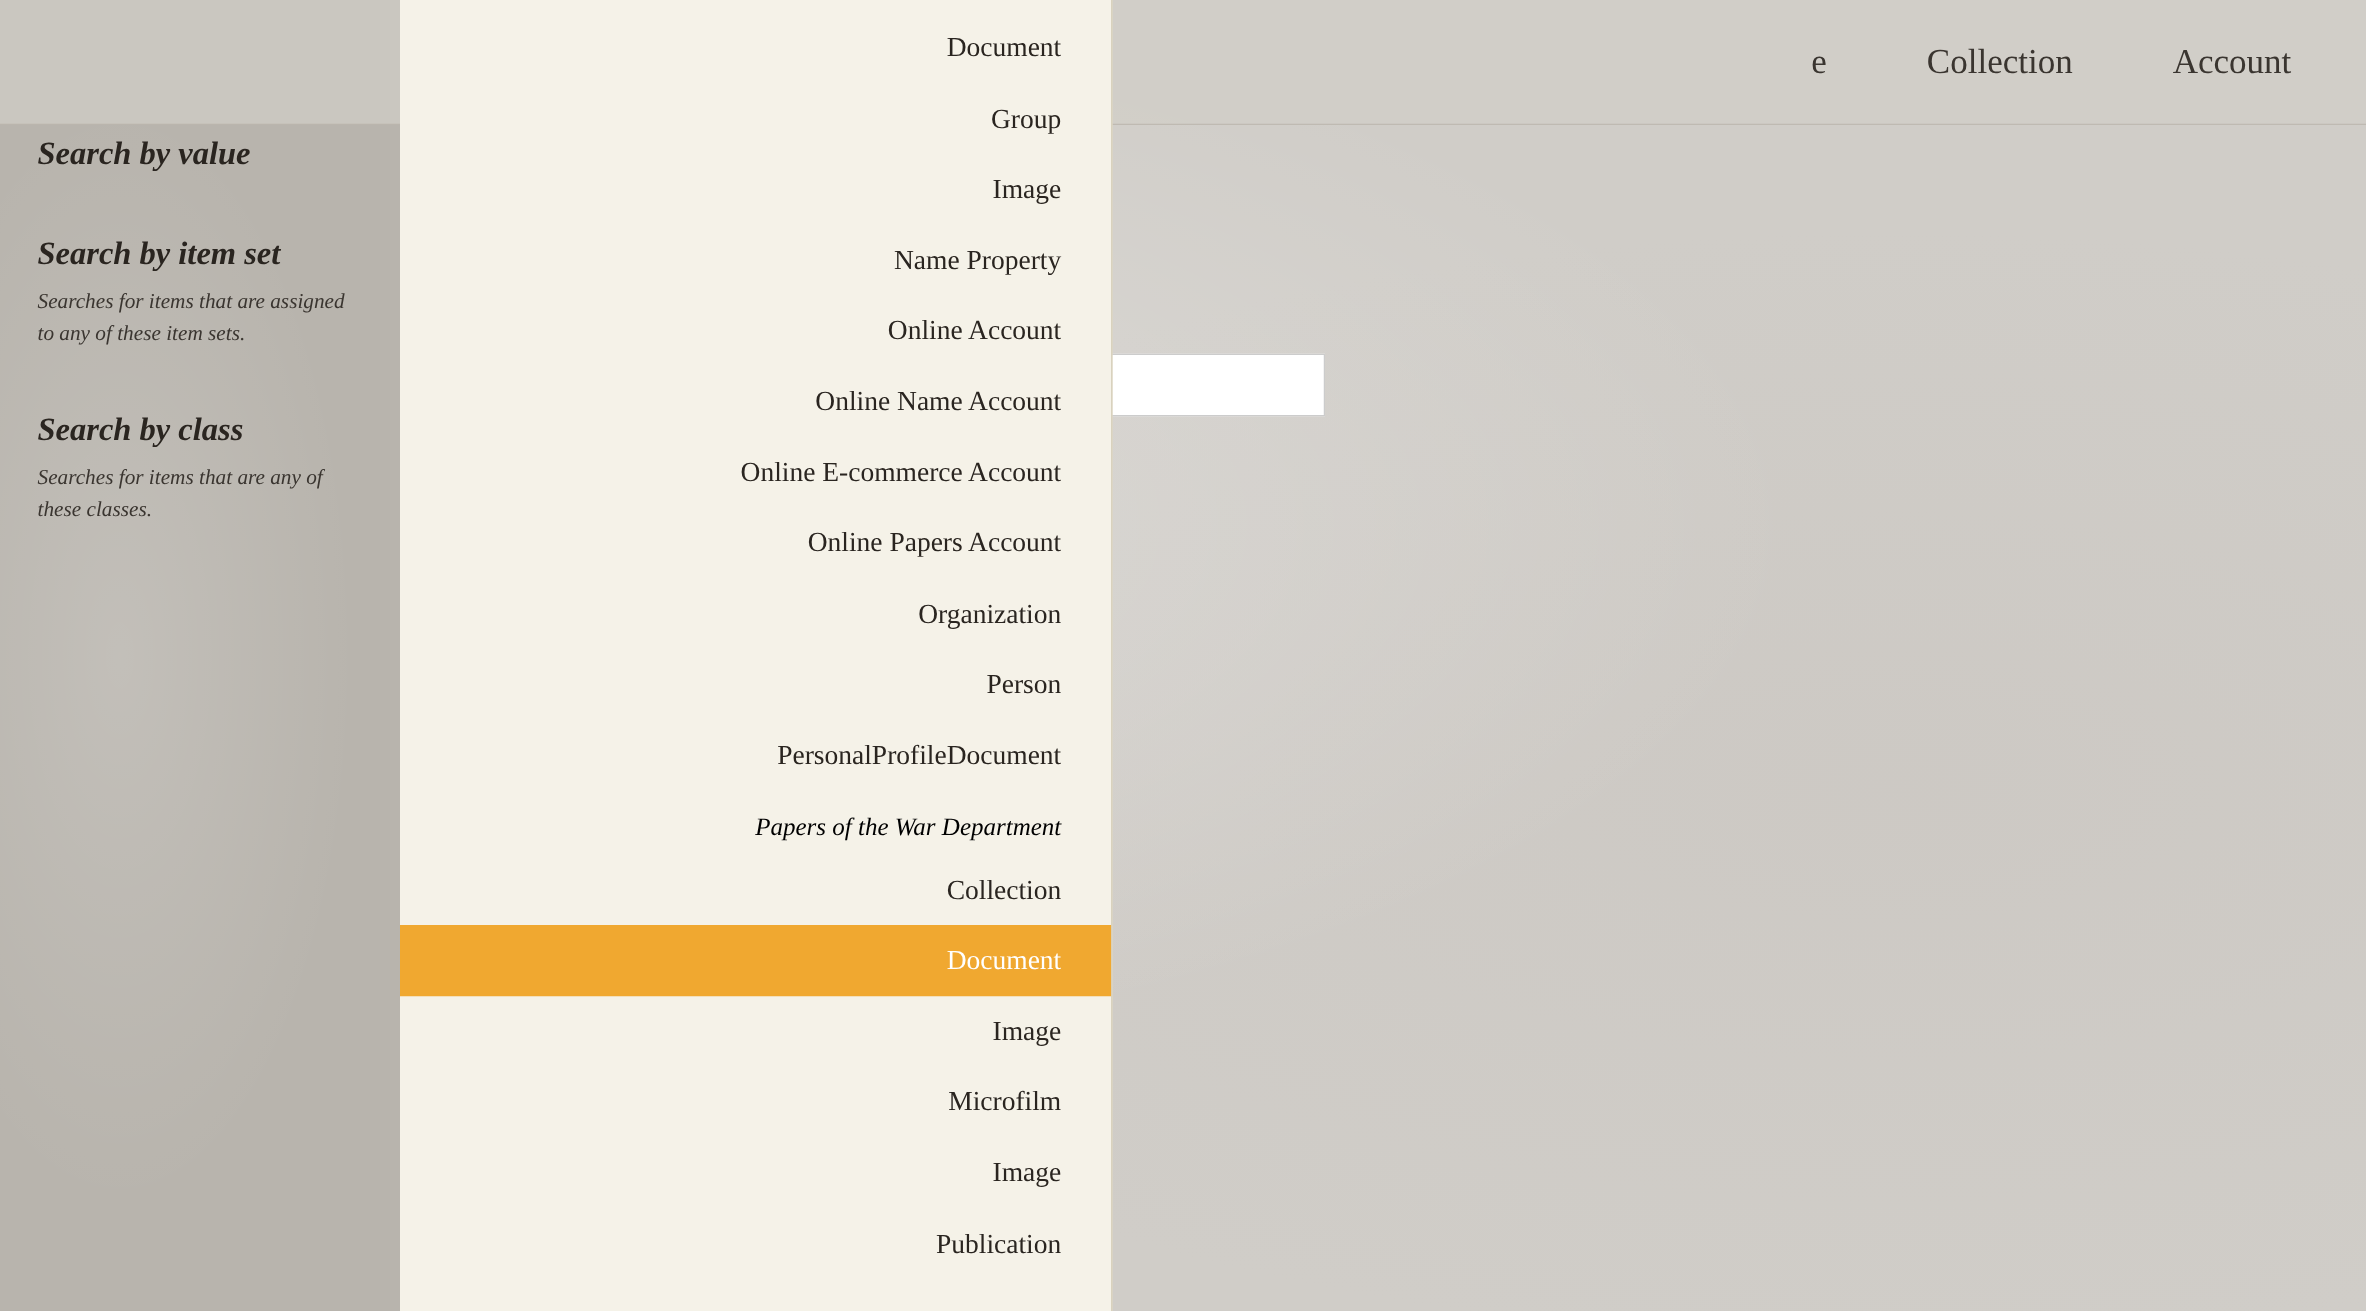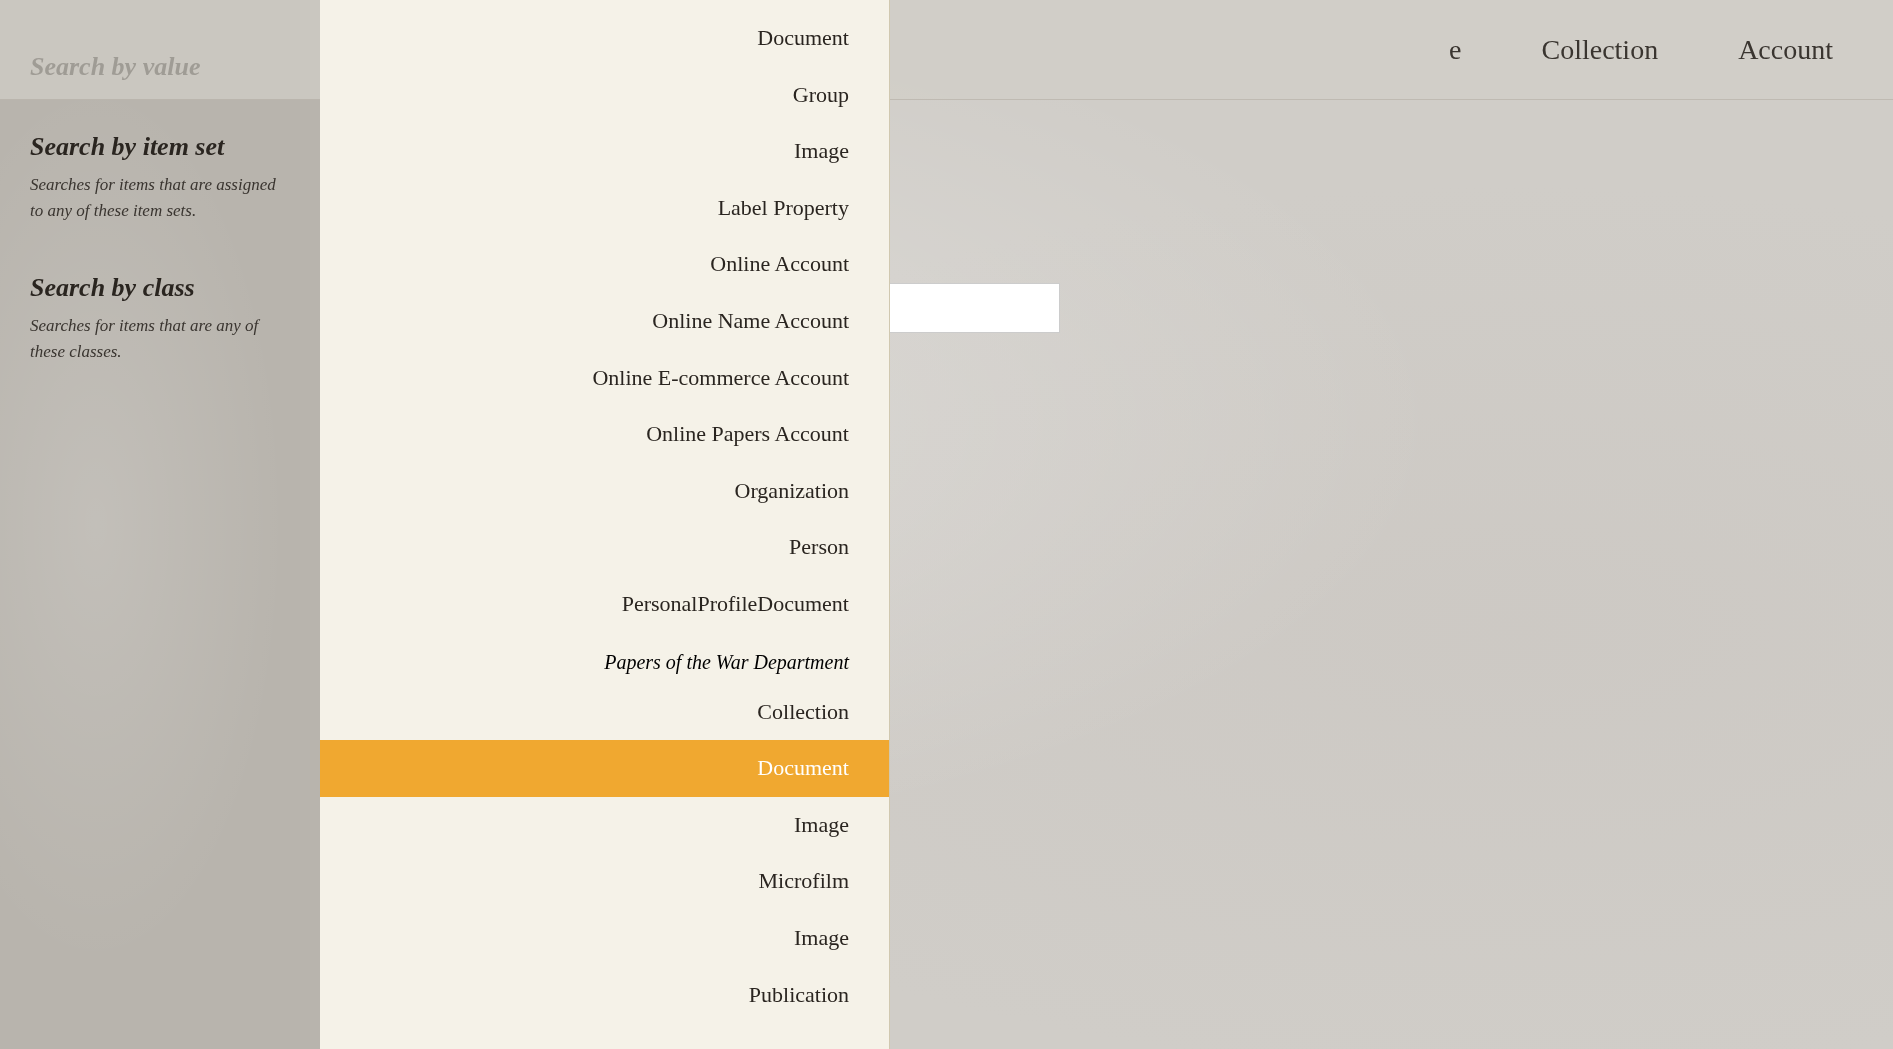--- a/index.html
+++ b/index.html
@@ -61,7 +61,7 @@
       bottom: 0;
       background-color: #b8b4ad;
       background-image: radial-gradient(ellipse at 30% 50%, rgba(255,255,255,0.15) 0%, transparent 60%);
-      padding: 52px 30px 30px 30px;
+      padding: 108px 30px 30px 30px;
       z-index: 4;
     }
 

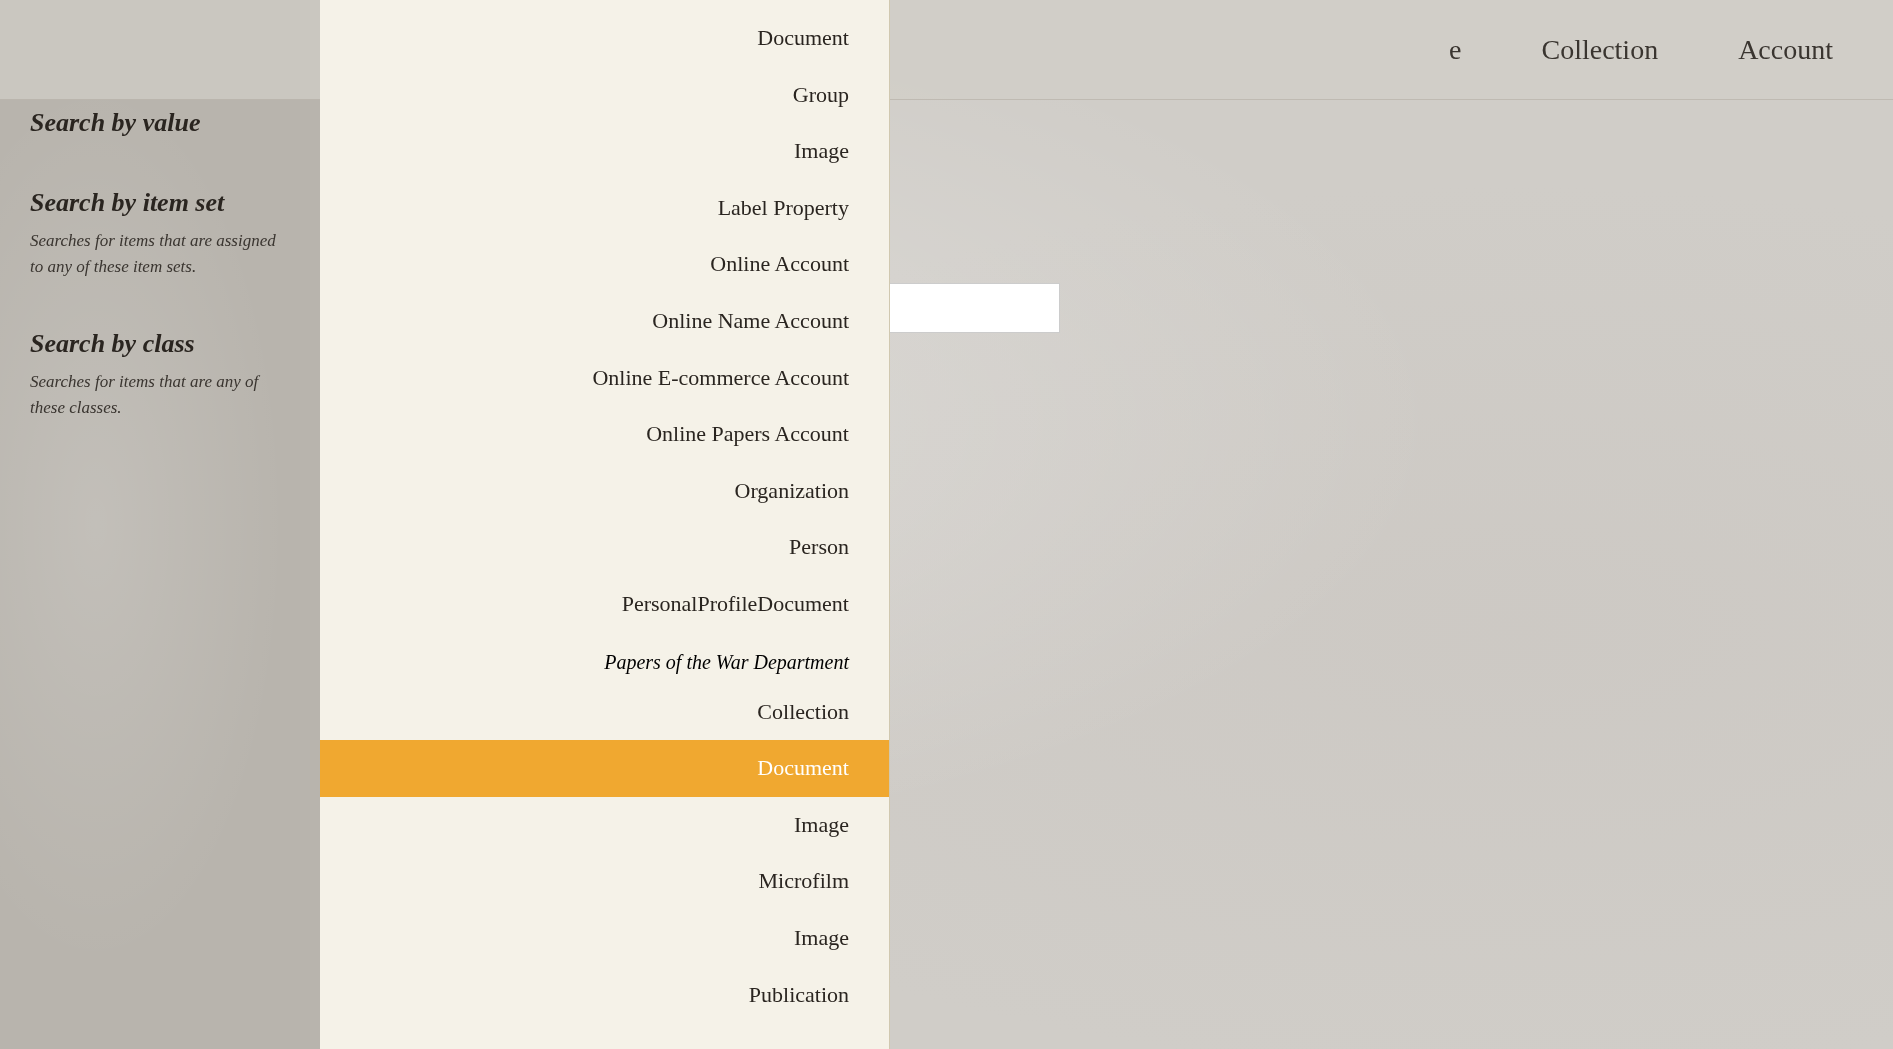--- a/index.html
+++ b/index.html
@@ -224,7 +224,7 @@
   <div class="dropdown-item">Document</div>
   <div class="dropdown-item">Group</div>
   <div class="dropdown-item">Image</div>
-  <div class="dropdown-item">Label Property</div>
+  <div class="dropdown-item">Name Property</div>
   <div class="dropdown-item">Online Account</div>
   <div class="dropdown-item">Online Name Account</div>
   <div class="dropdown-item">Online E-commerce Account</div>

